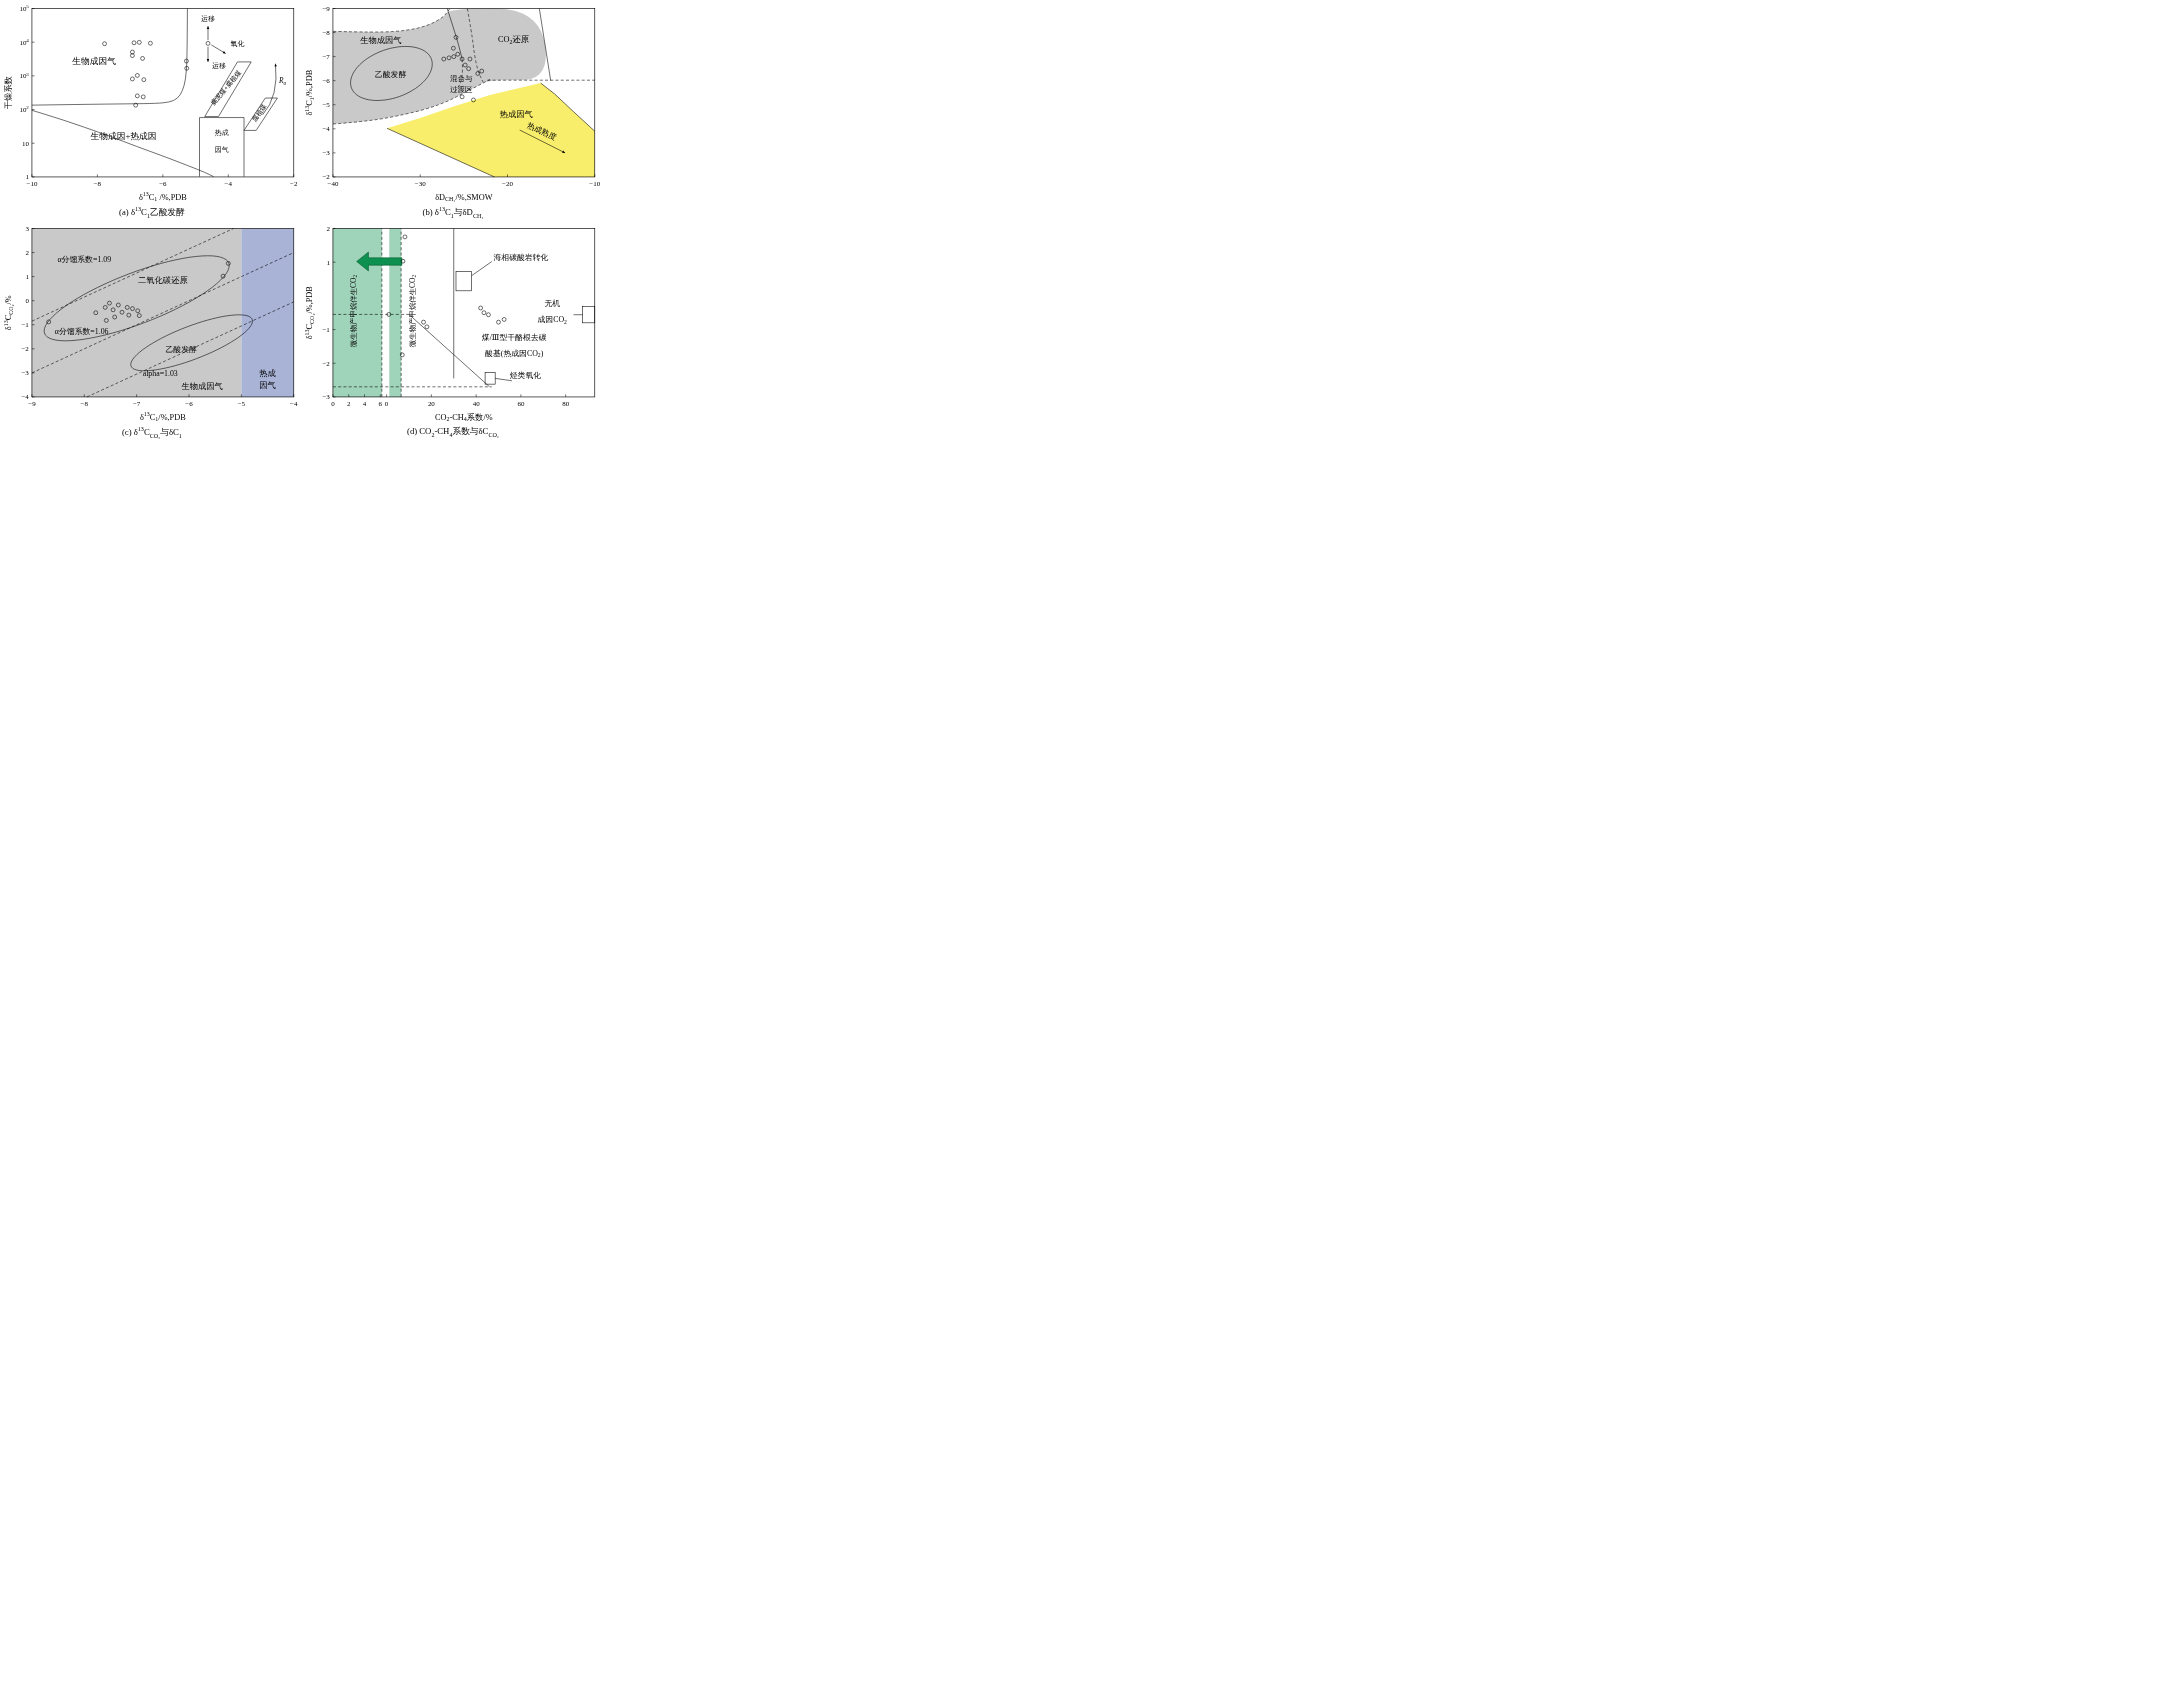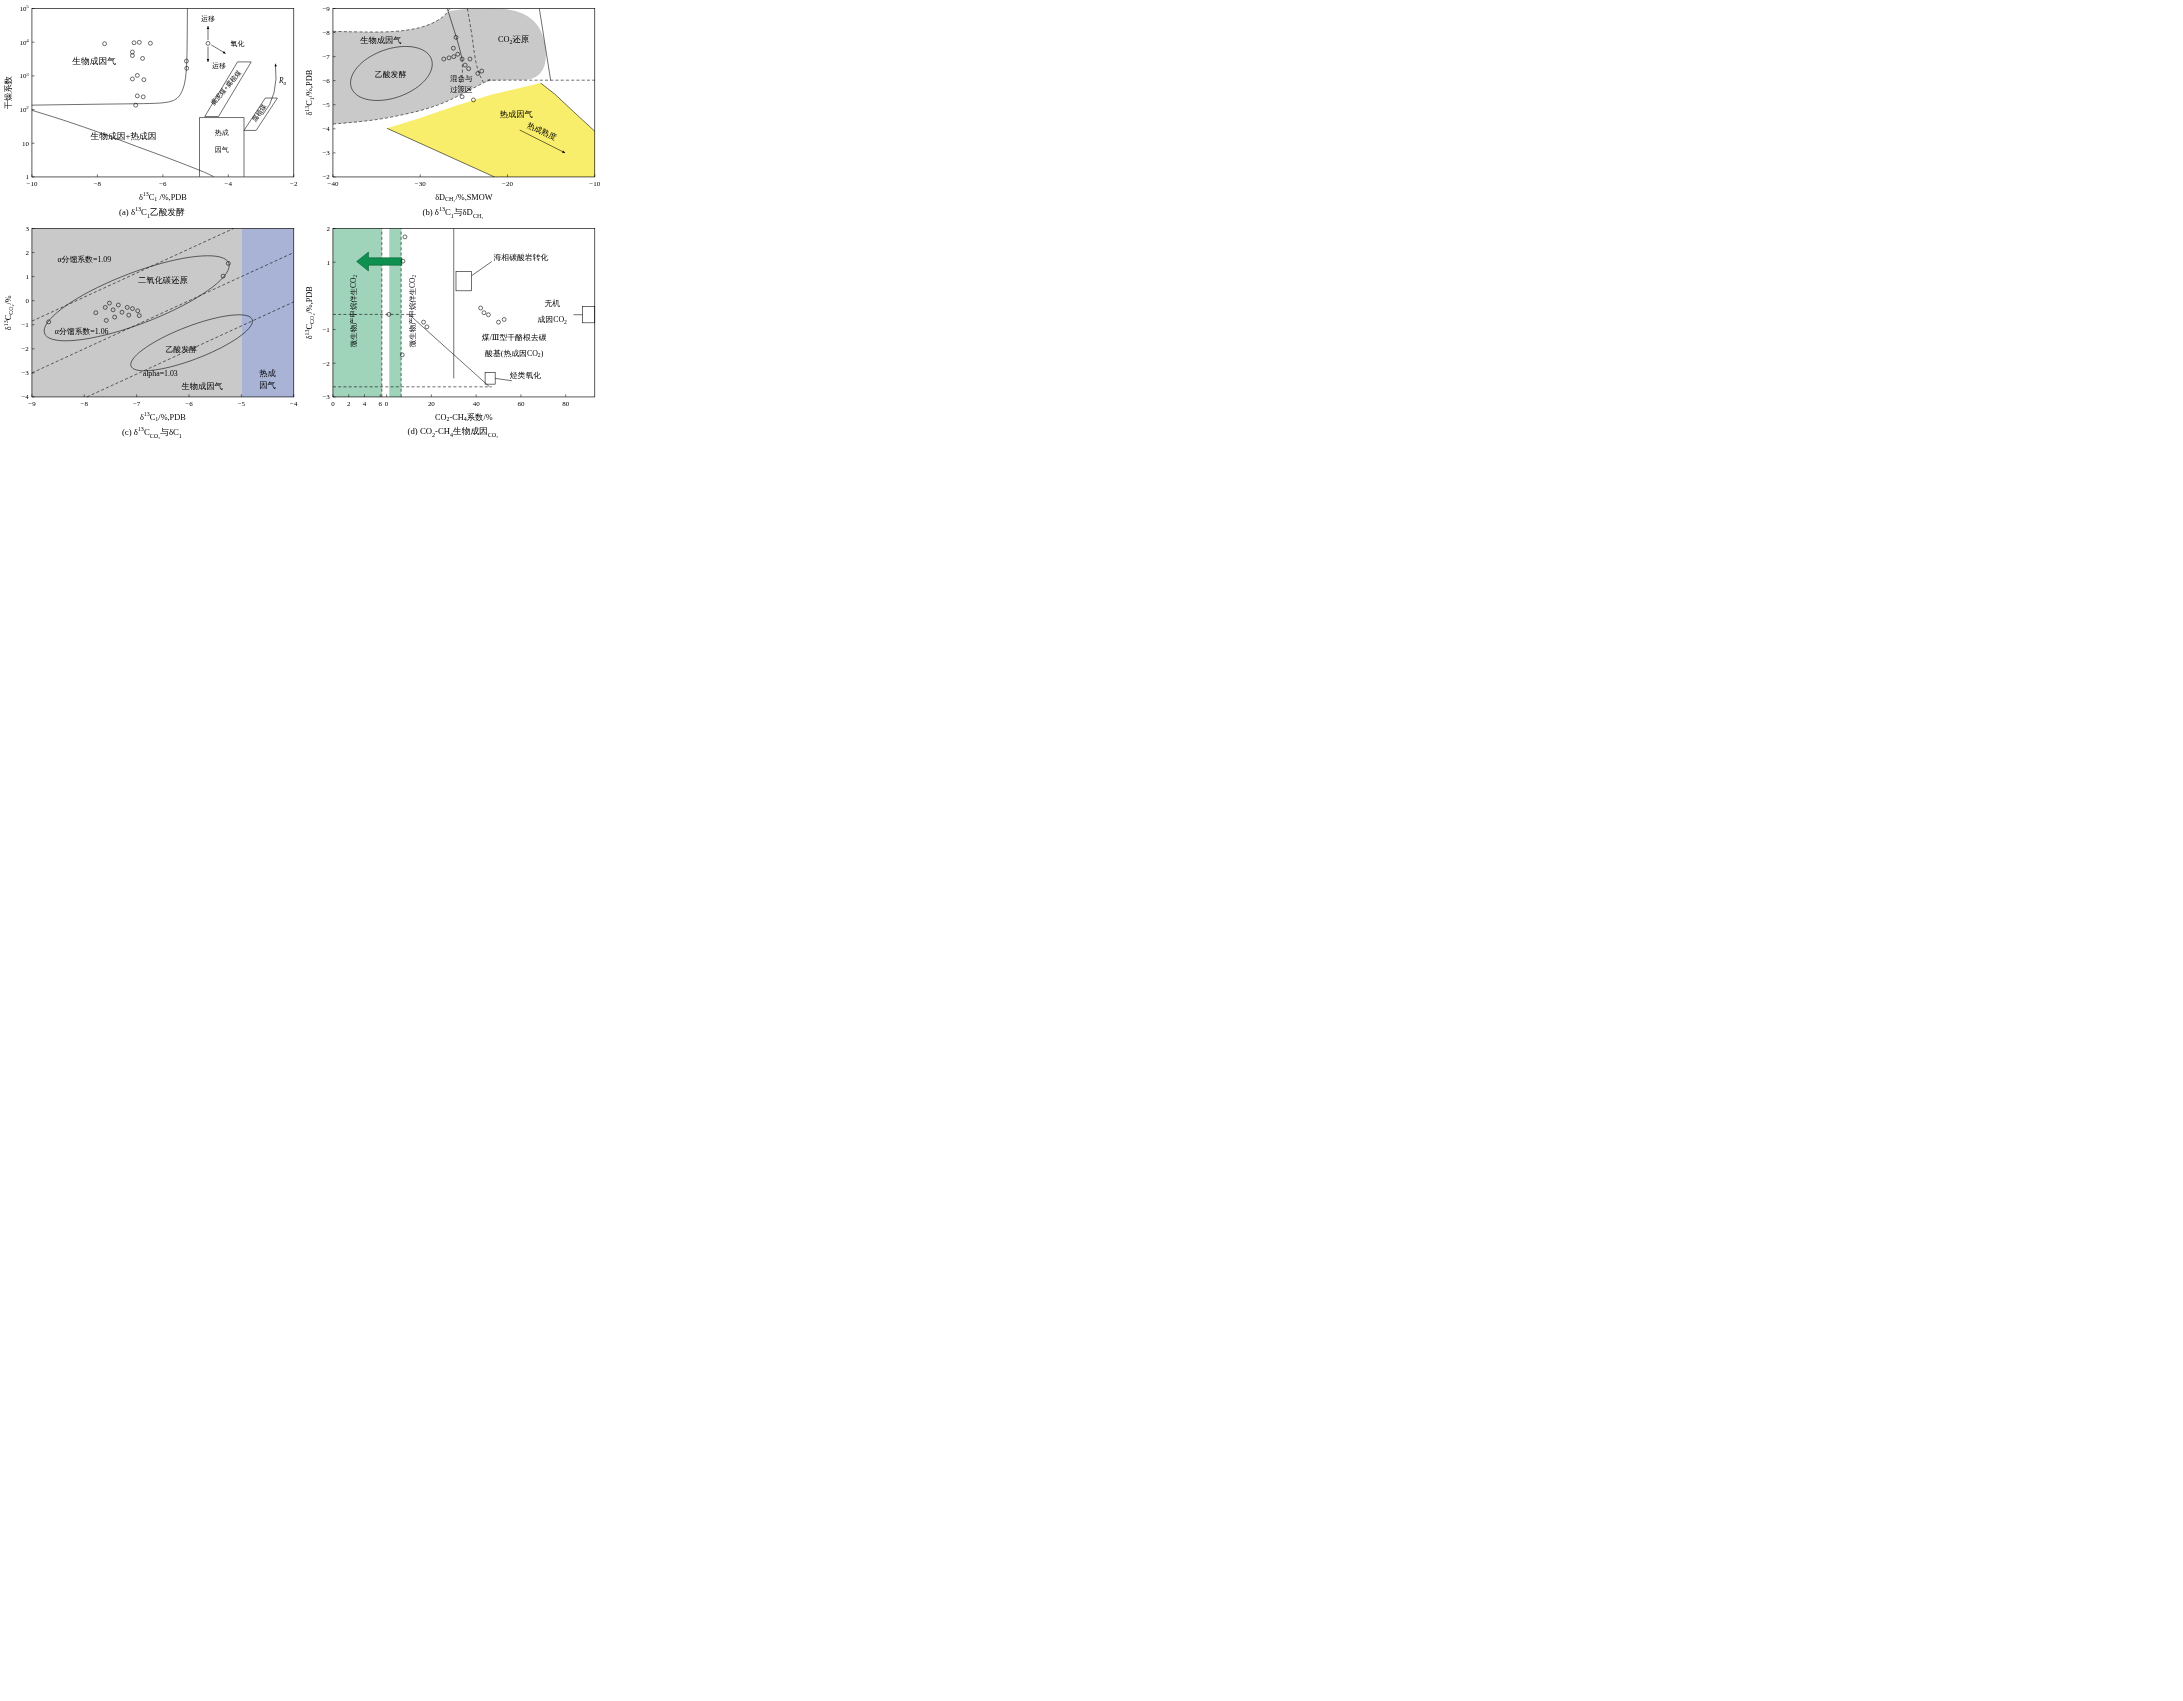--- a/index.html
+++ b/index.html
@@ -302,7 +302,7 @@
           <text x="17" y="203" text-anchor="middle" font-size="19" transform="rotate(-90,17,203)"><tspan dy="0">δ</tspan><tspan dy="-7.22" font-size="13.7">13</tspan><tspan dy="7.22">C</tspan><tspan dy="3.42" font-size="13.7">CO₂</tspan><tspan dy="-3.42">/%,PDB</tspan></text>
         </g>
       </svg>
-    <div class="caption"><span>(d) CO</span><sub>2</sub><span>-CH</span><sub>4</sub><span>生物成因</span><sub>CO₂</sub></div>
+    <div class="caption"><span>(d) CO</span><sub>2</sub><span>-CH</span><sub>4</sub><span>系数与δC</span><sub>CO₂</sub></div>
   </div>
 </div>
 

